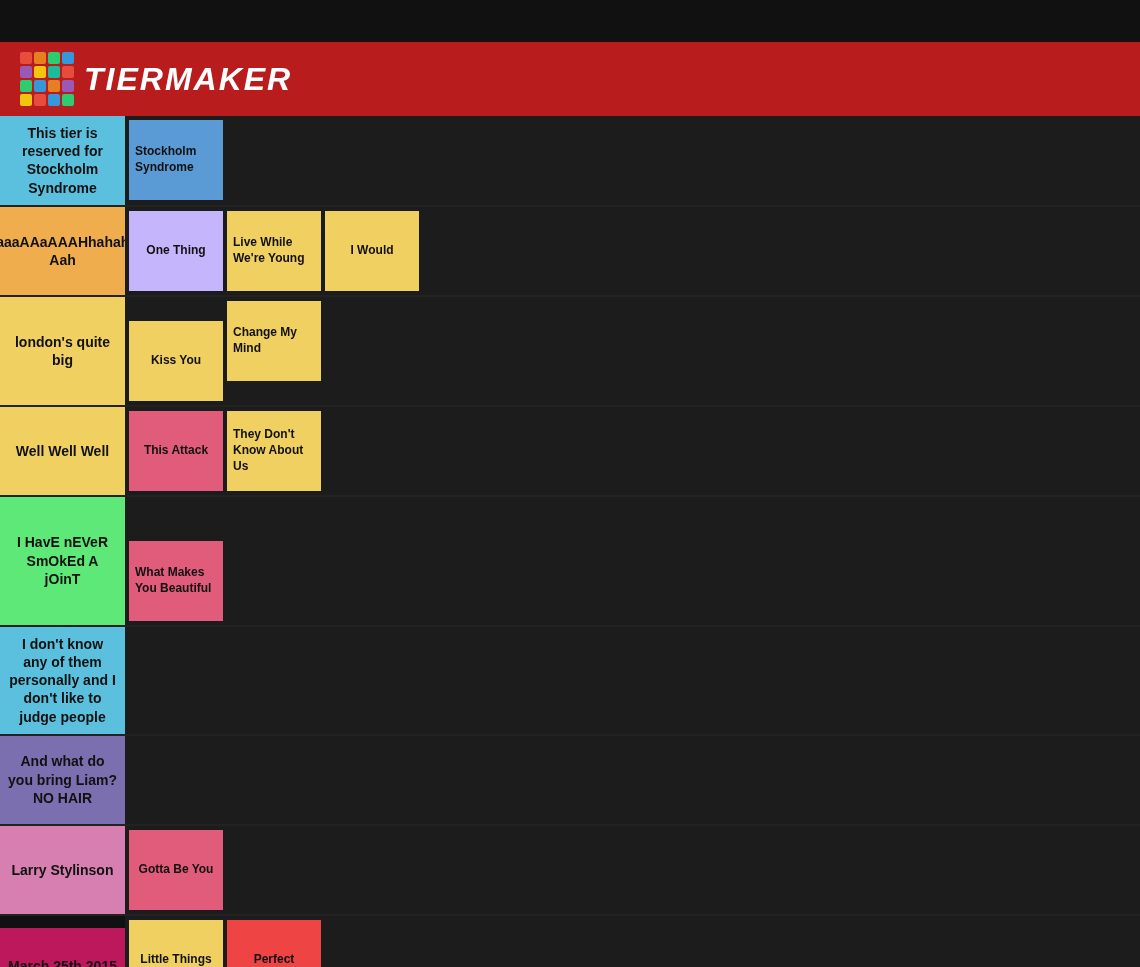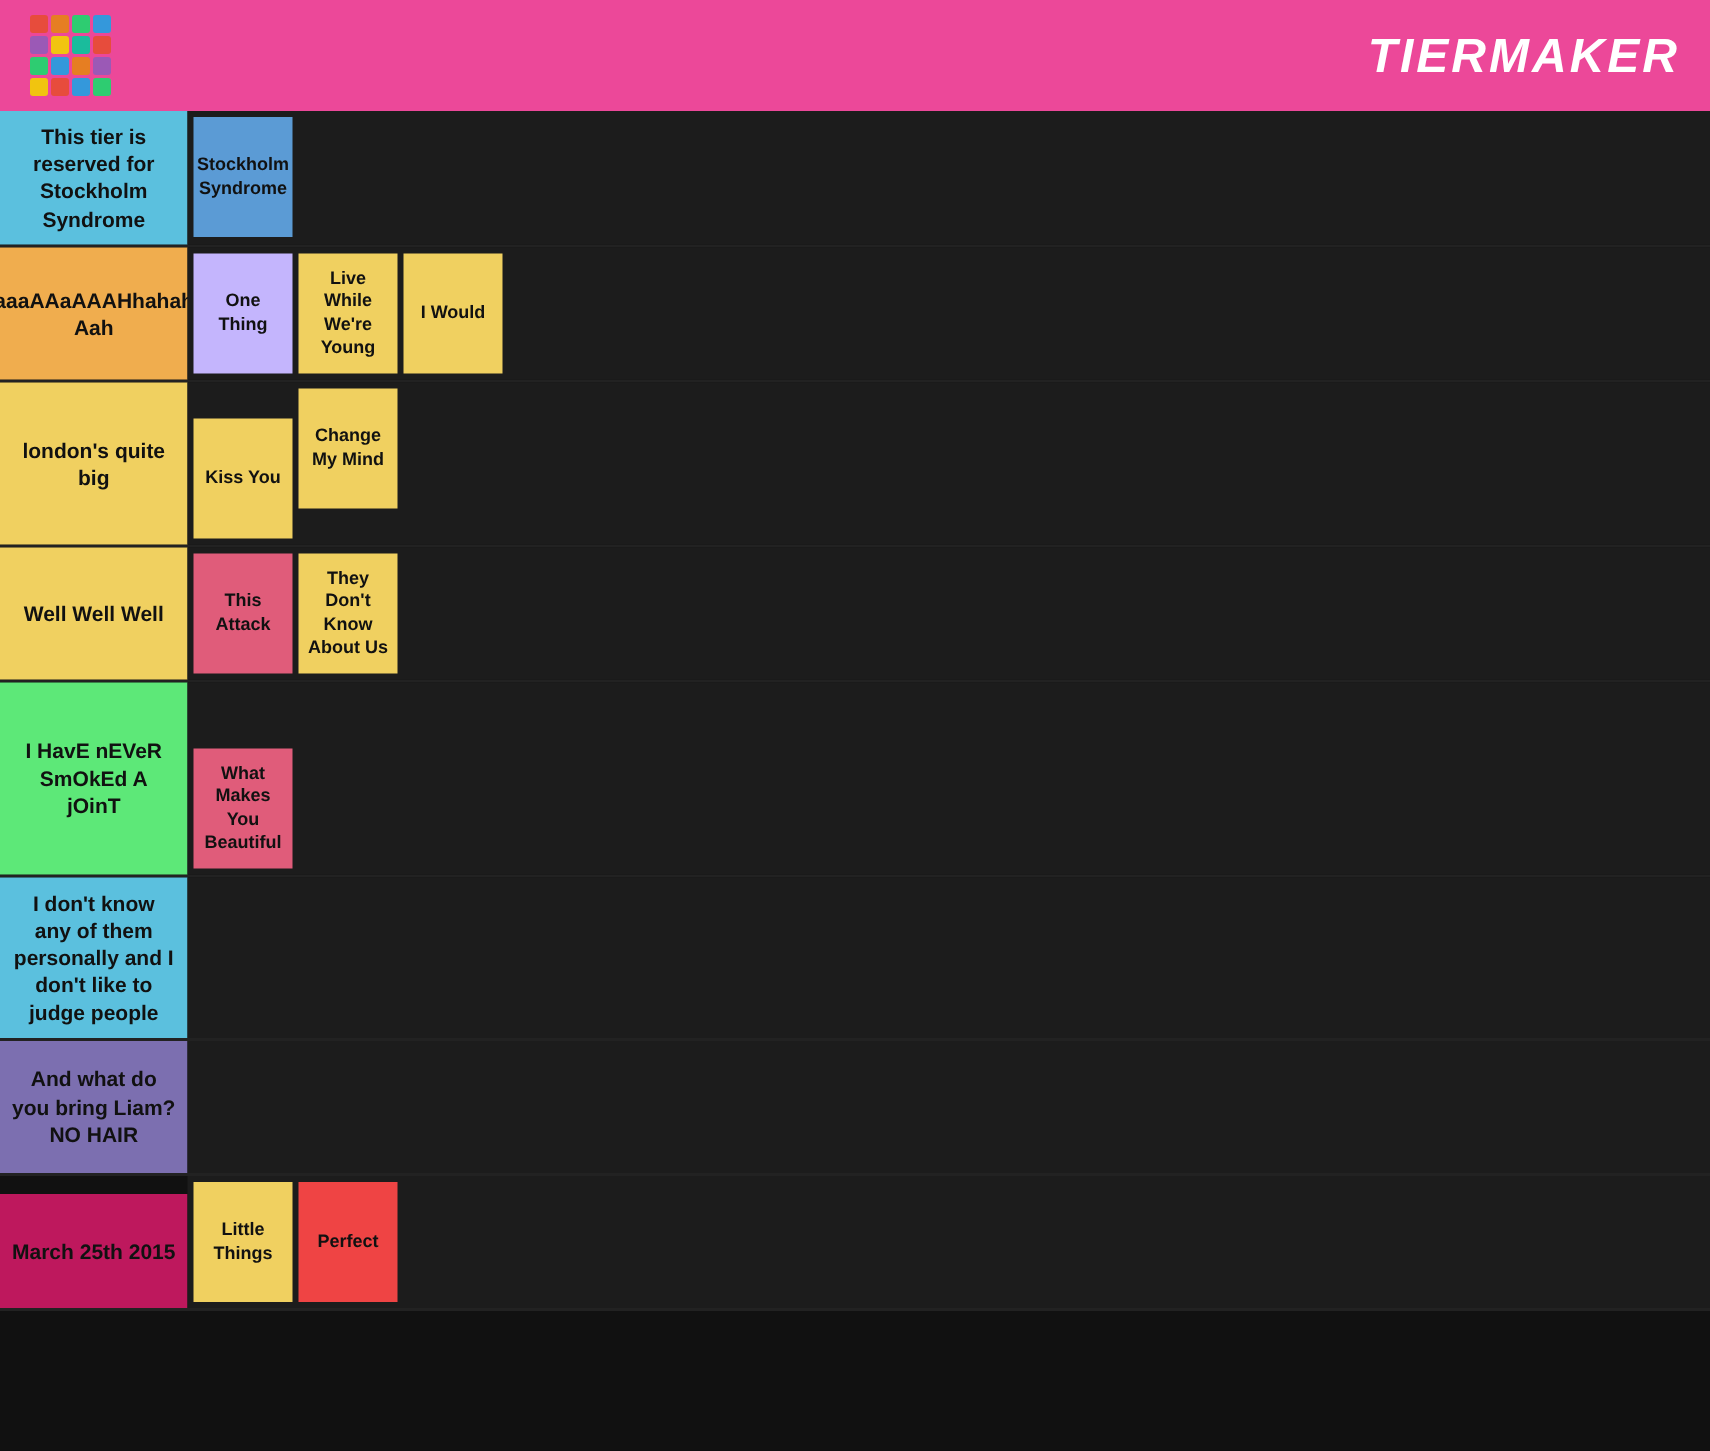--- a/index.html
+++ b/index.html
@@ -11,10 +11,11 @@
     }
     .header {
       display: flex;
-      justify-content: space-between;
+      justify-content: flex-start;
       align-items: center;
       padding: 10px 20px;
-      background: #ec4899;
+      background: #b91c1c;
+      margin-top: 42px;
     }
     .logo-text {
       font-size: 32px;

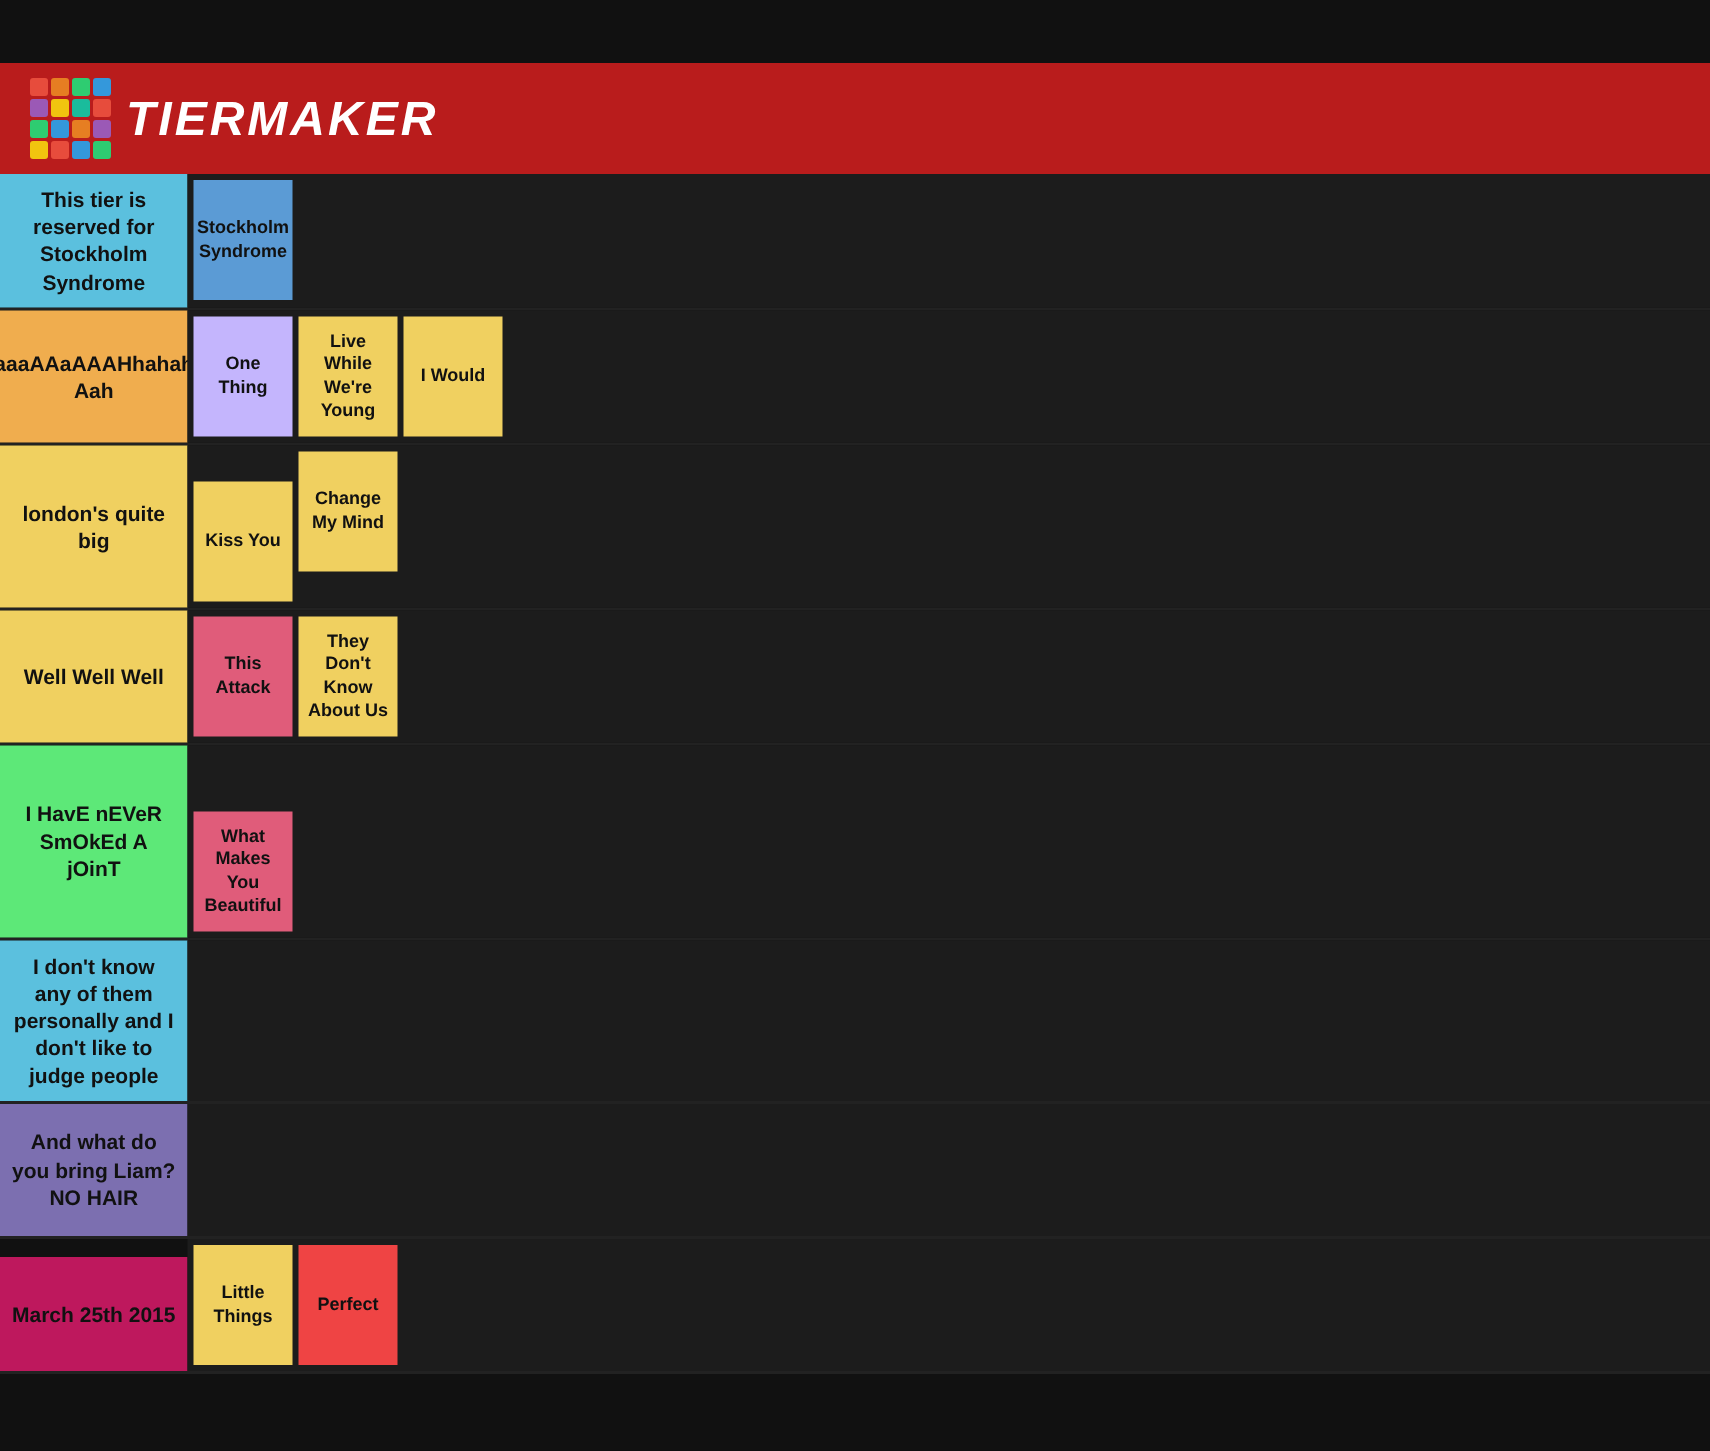--- a/index.html
+++ b/index.html
@@ -67,12 +67,12 @@
       align-items: flex-start;
     }
     .tier-item {
-      width: 66px;
+      width: 94px;
       min-height: 80px;
       display: flex;
       align-items: center;
       justify-content: center;
-      text-align: center;
+      text-align: left;
       font-size: 12px;
       font-weight: bold;
       color: #111;

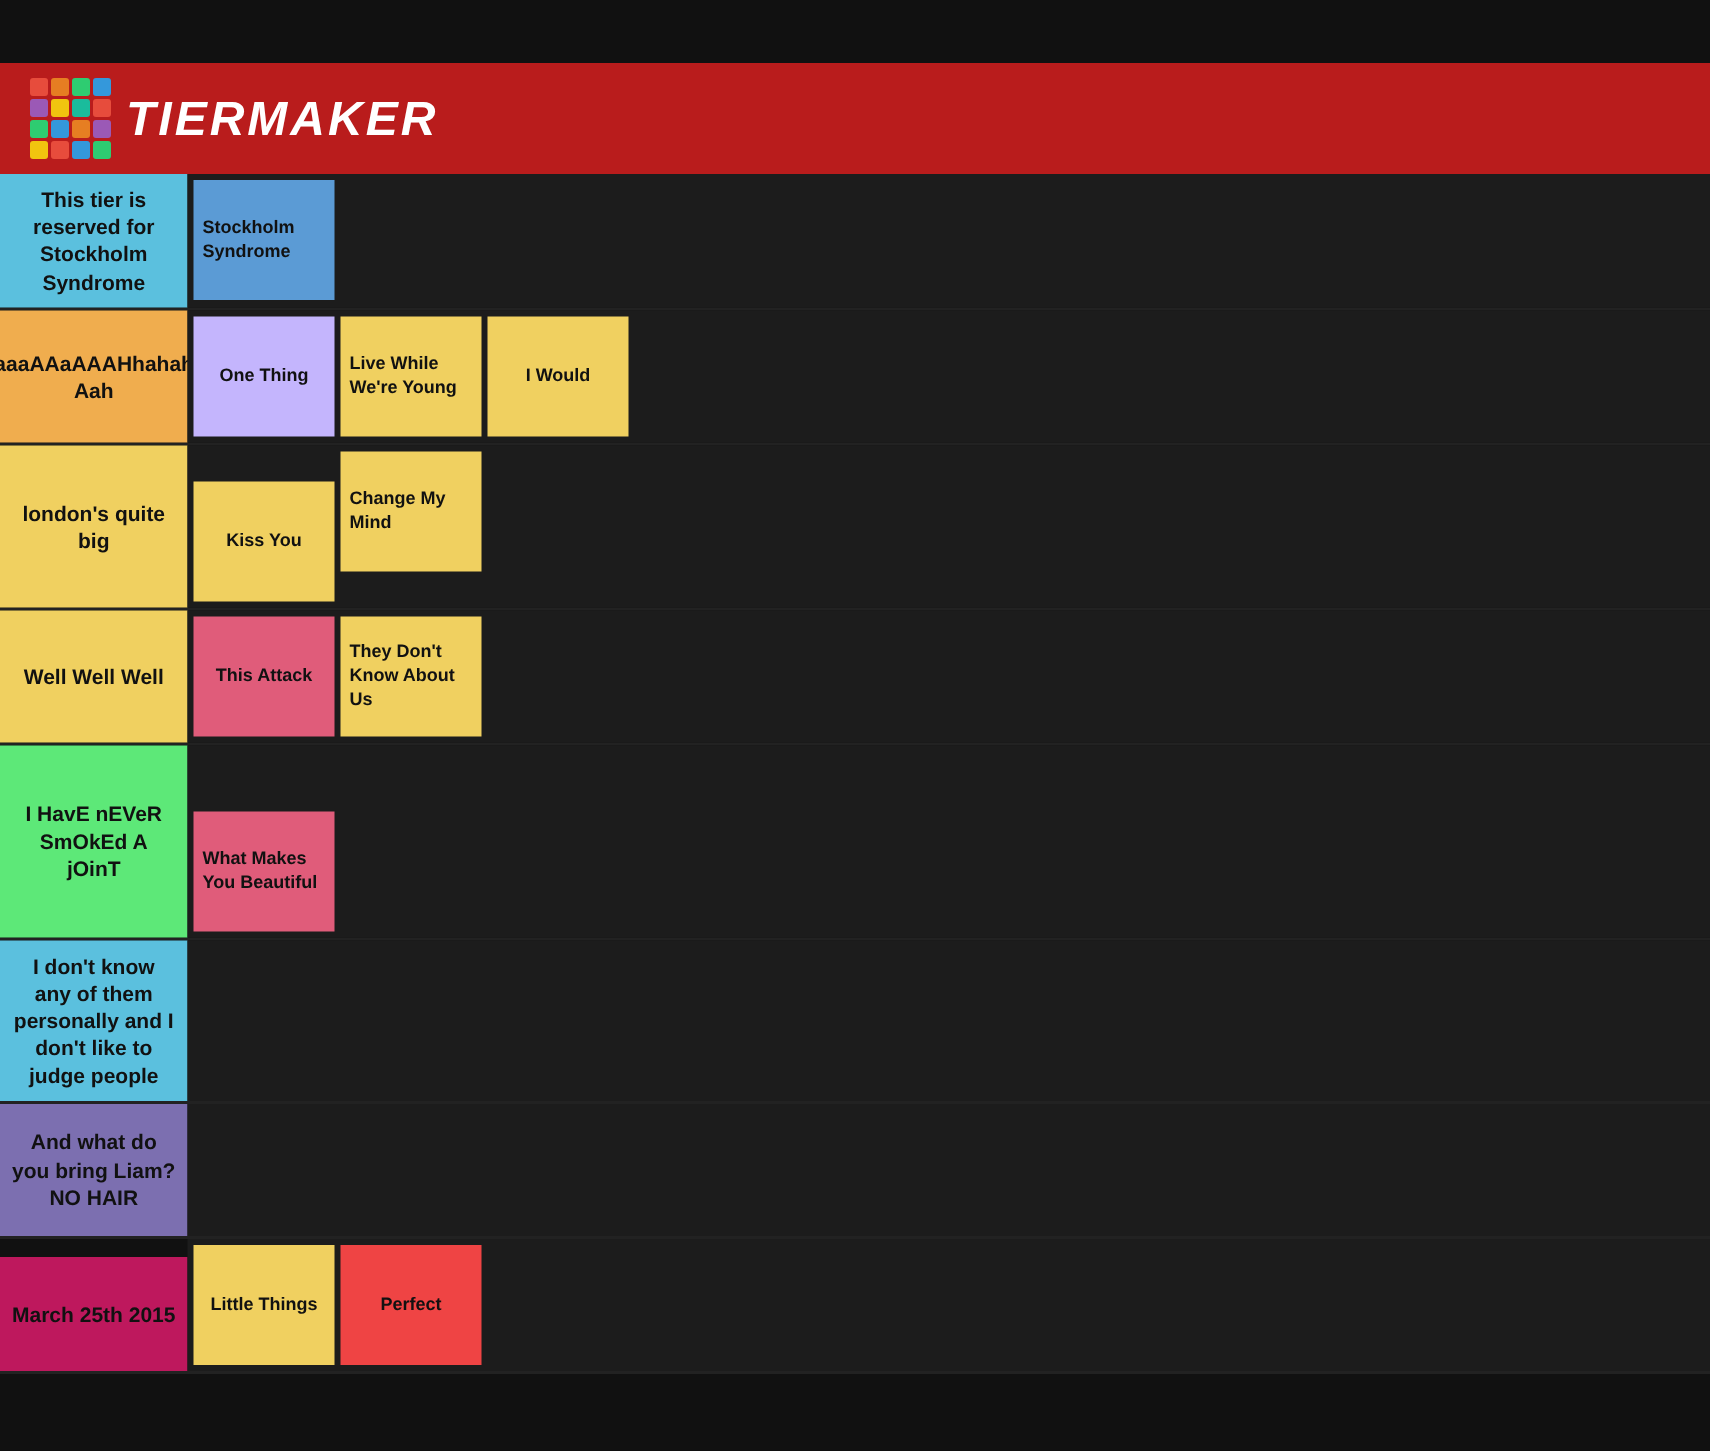--- a/index.html
+++ b/index.html
@@ -149,6 +149,12 @@
       <div class="tier-items"></div>
     </div>
     <div class="tier-row">
+      <div class="tier-label" style="background: rgb(215, 127, 176);">Larry Stylinson</div>
+      <div class="tier-items">
+        <div class="tier-item" style="background: rgb(224, 92, 122);">Gotta Be You</div>
+      </div>
+    </div>
+    <div class="tier-row">
       <div class="tier-label" style="background: #be185d; margin-top: 12px;">March 25th 2015</div>
       <div class="tier-items">
         <div class="tier-item" style="background: rgb(240, 208, 96);">Little Things</div>

